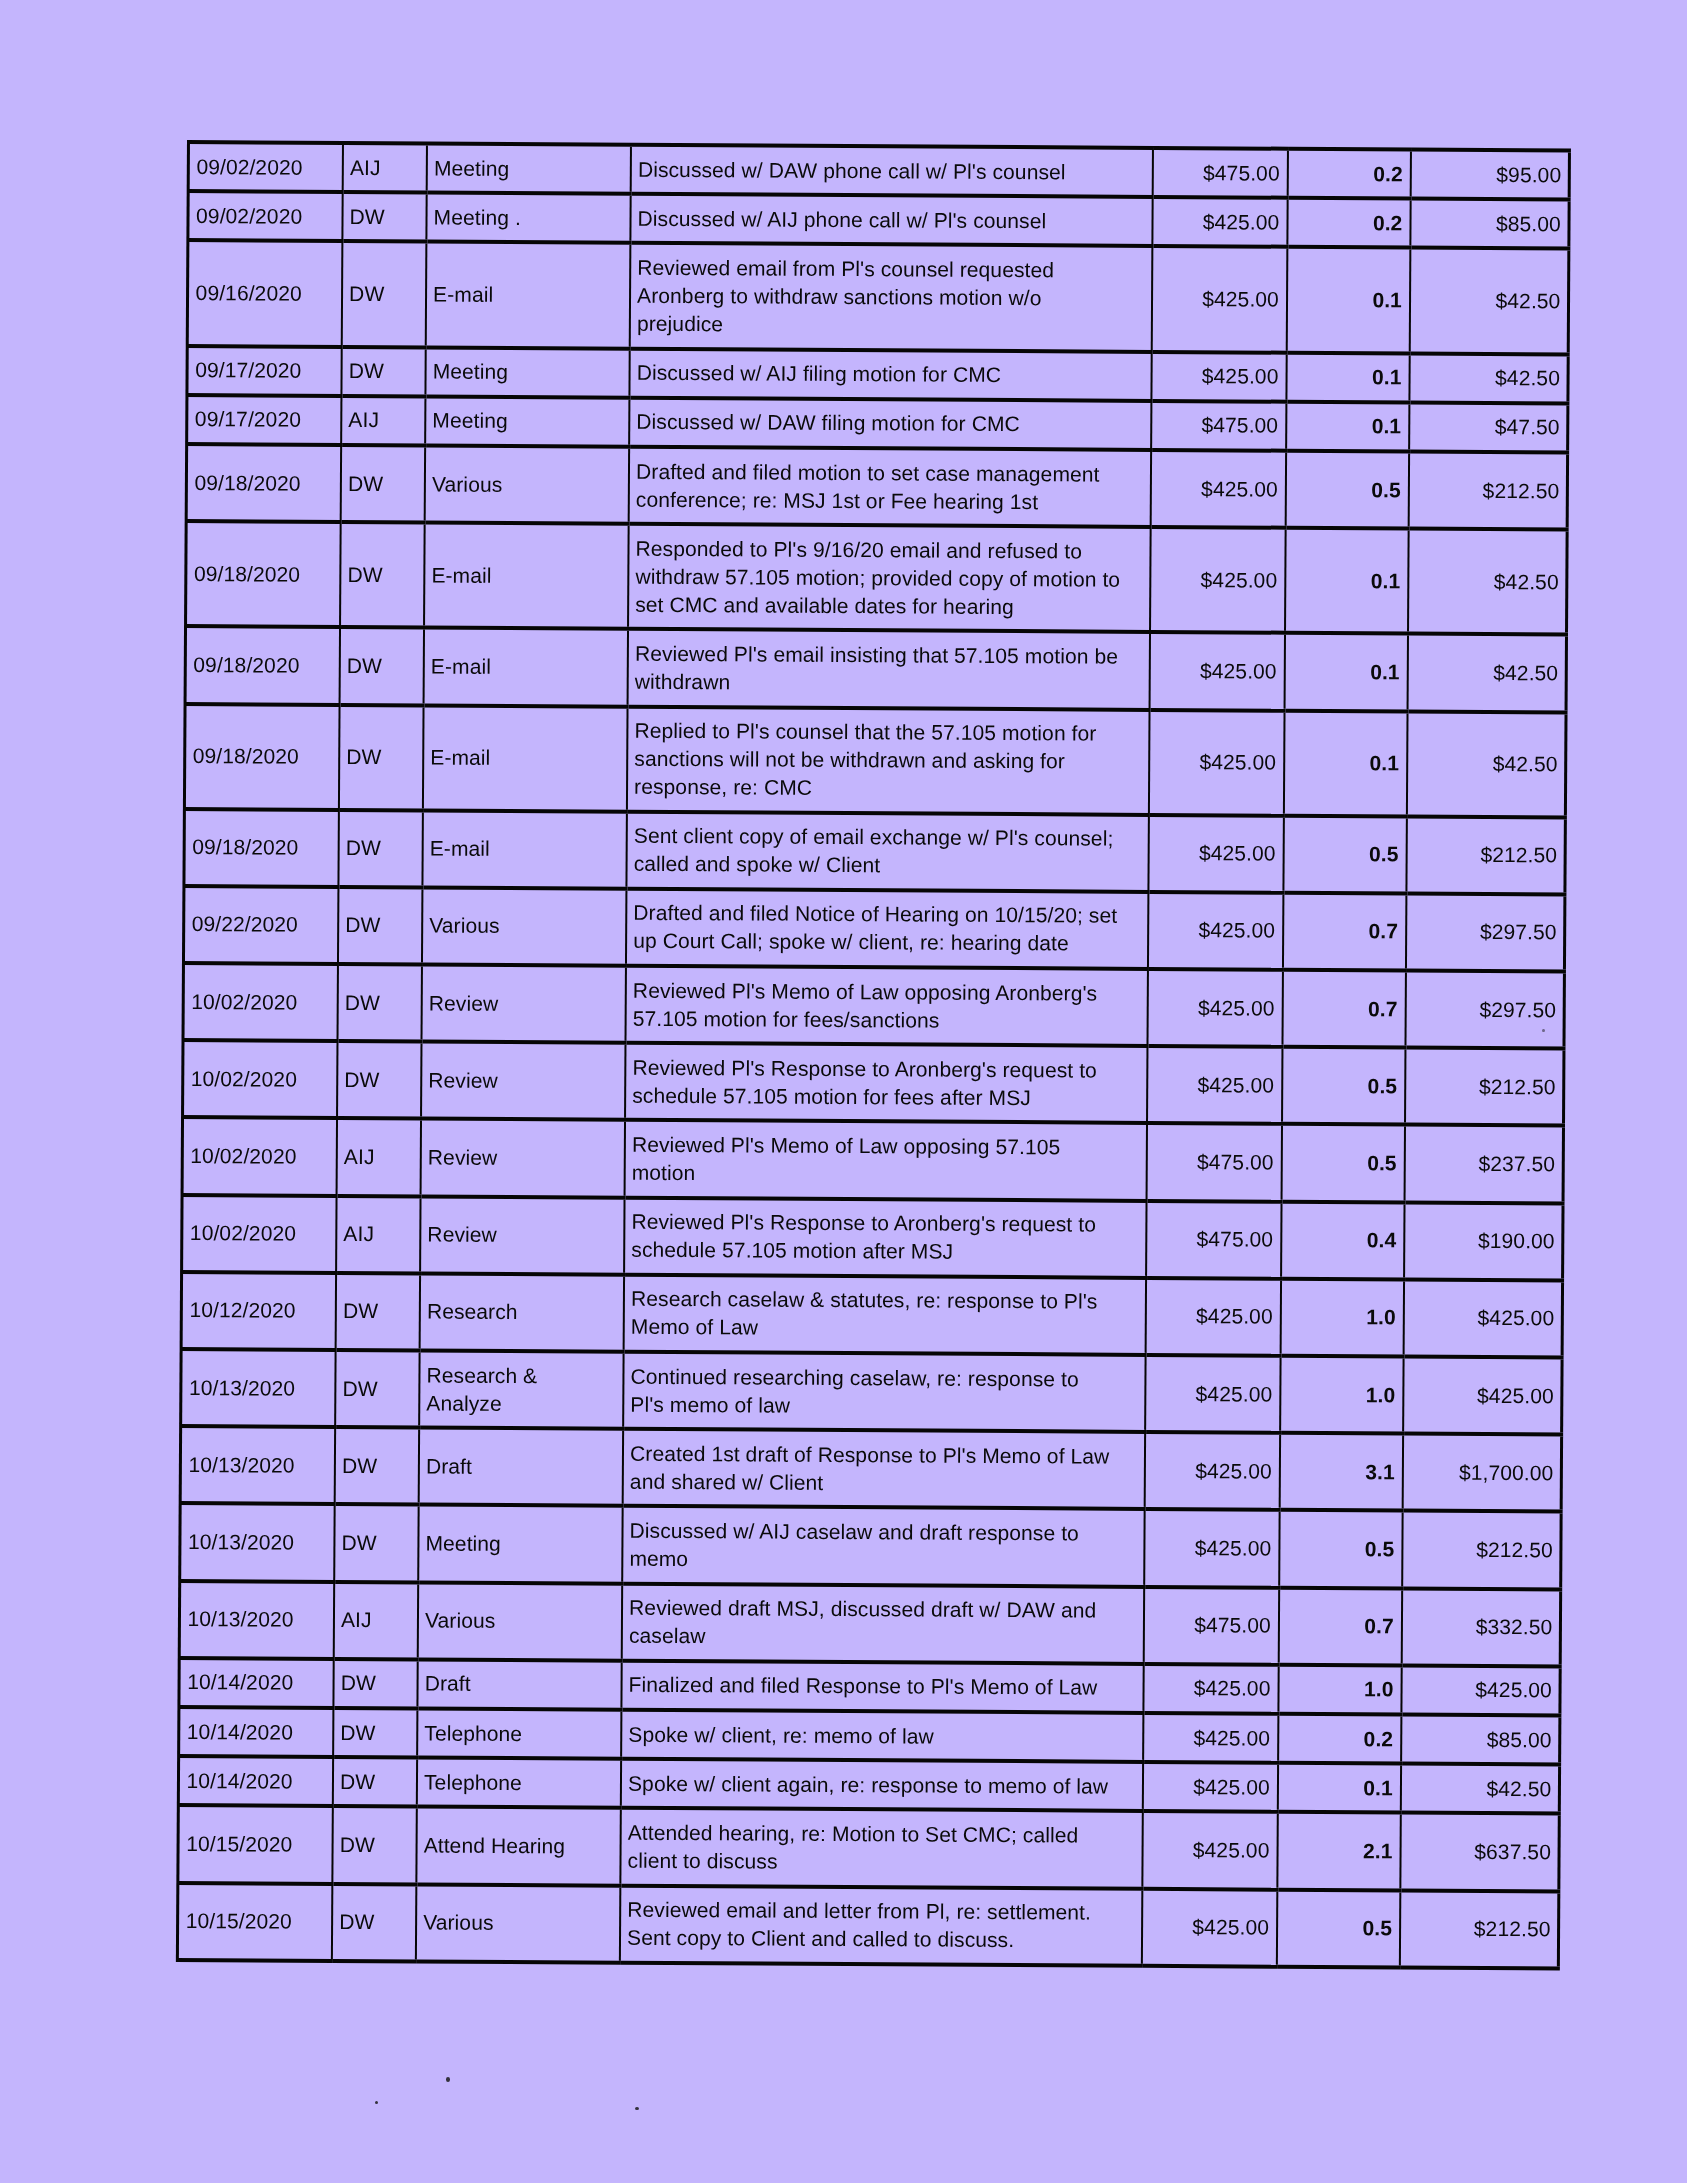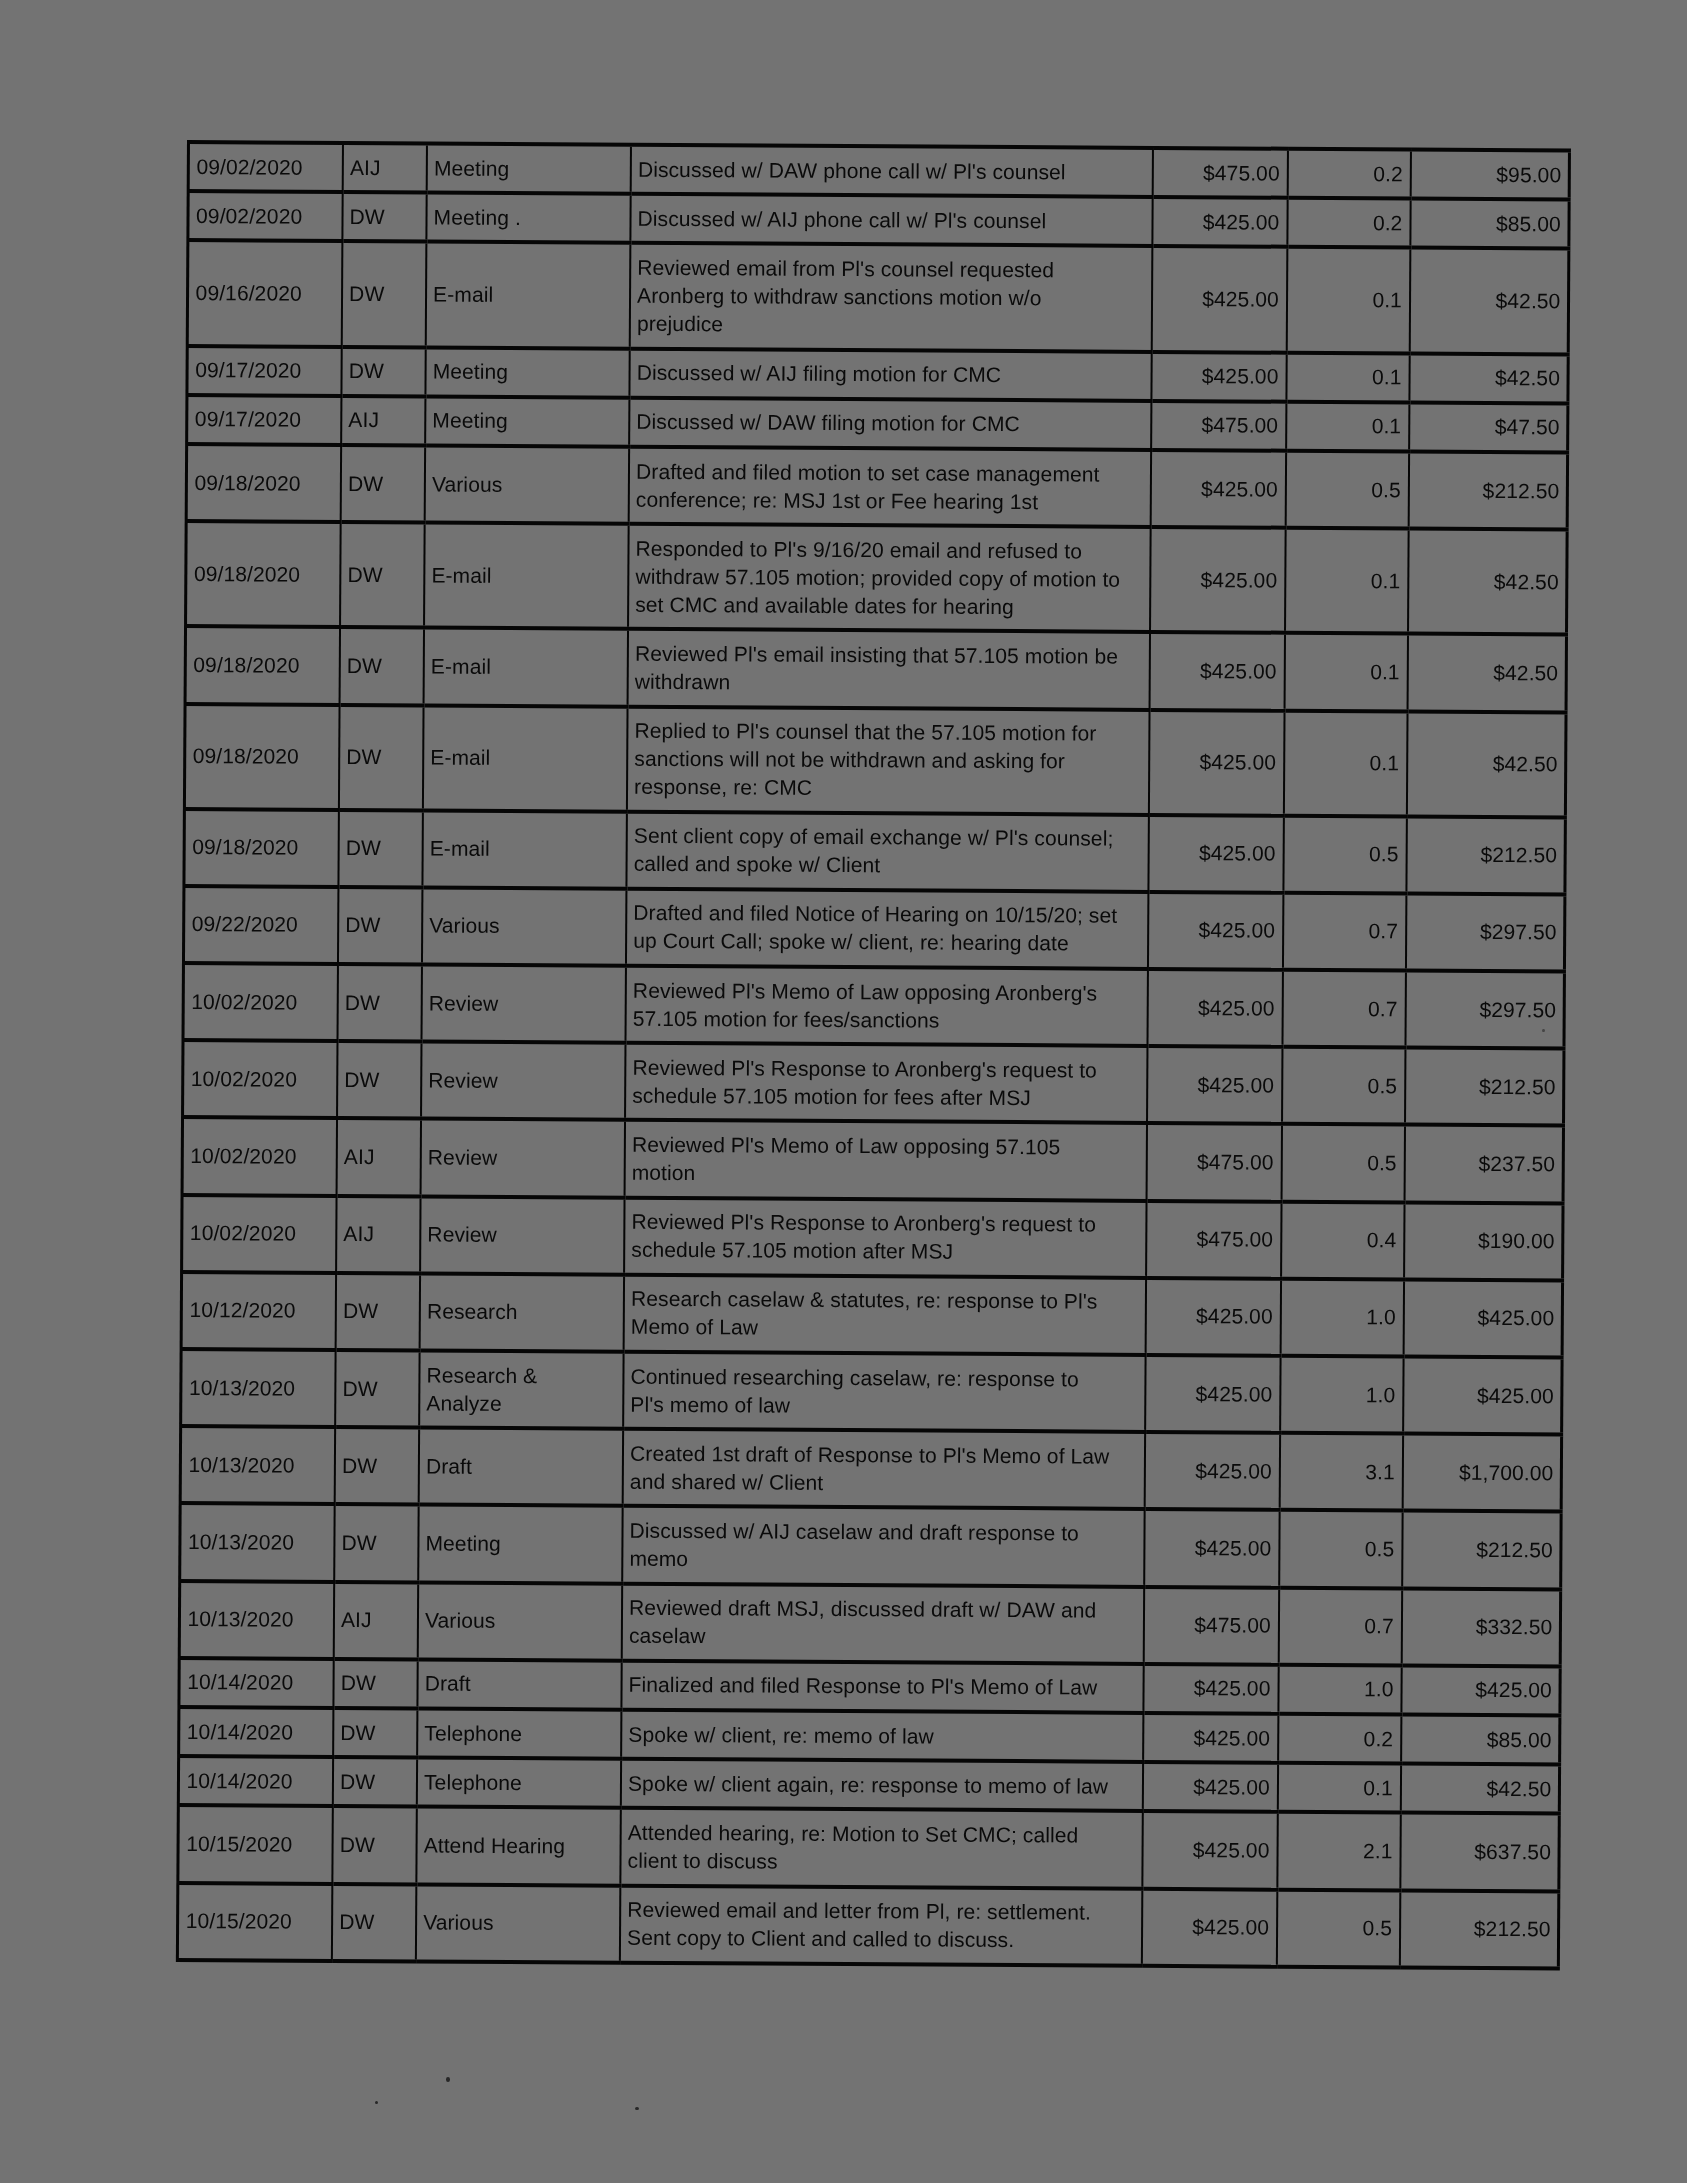--- a/index.html
+++ b/index.html
@@ -18,7 +18,7 @@
   .page {
     position: absolute;
     inset: 0;
-    background: #737373;
+    background: #c4b5fd;
   }
   .table-wrap {
     position: absolute;

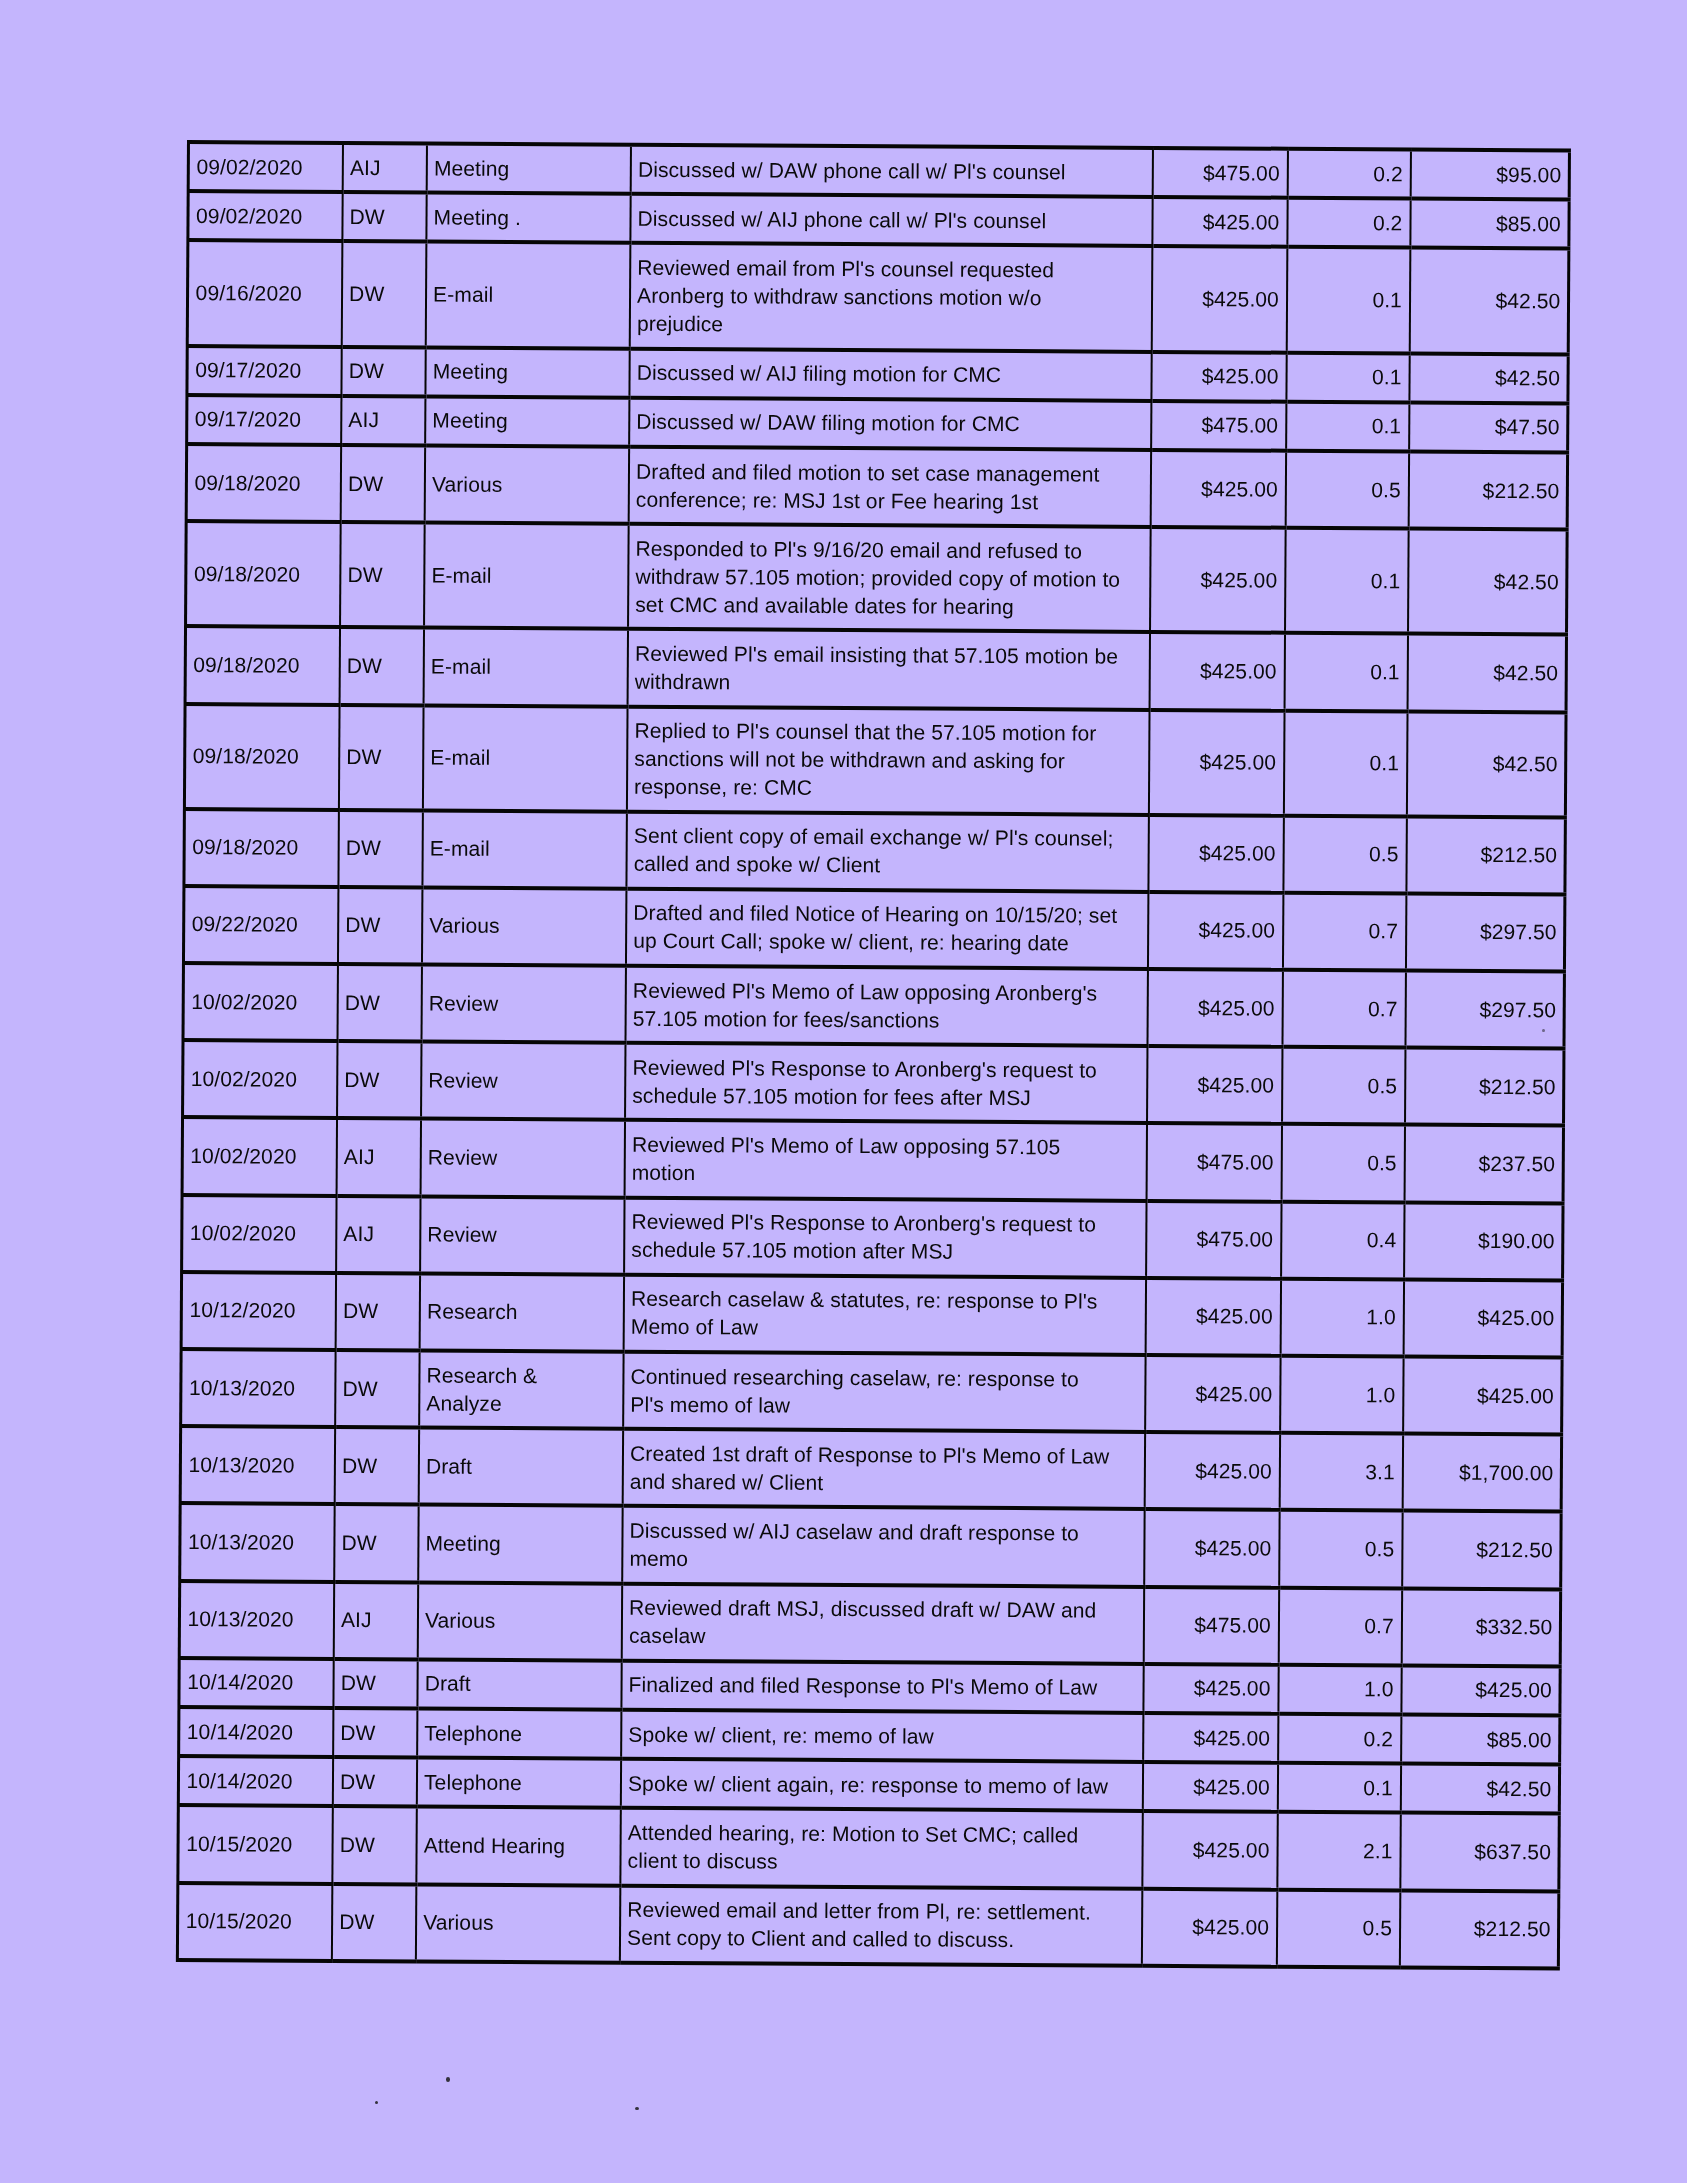--- a/index.html
+++ b/index.html
@@ -50,7 +50,7 @@
   td.c-type        { padding-left: 13.2px; white-space: pre-line; }
   td.c-description { padding-left: 11.2px; padding-right: 5.3px; white-space: pre; }
   td.c-rate        { text-align: right; padding-right: 12px; }
-  td.c-hours       { text-align: right; padding-right: 14.6px; }
+  td.c-hours       { text-align: right; padding-right: 14.6px; font-weight: bold; }
   td.c-amount      { text-align: right; padding-right: 13.2px; }
 
   col.w-date        { width: 154px; }

